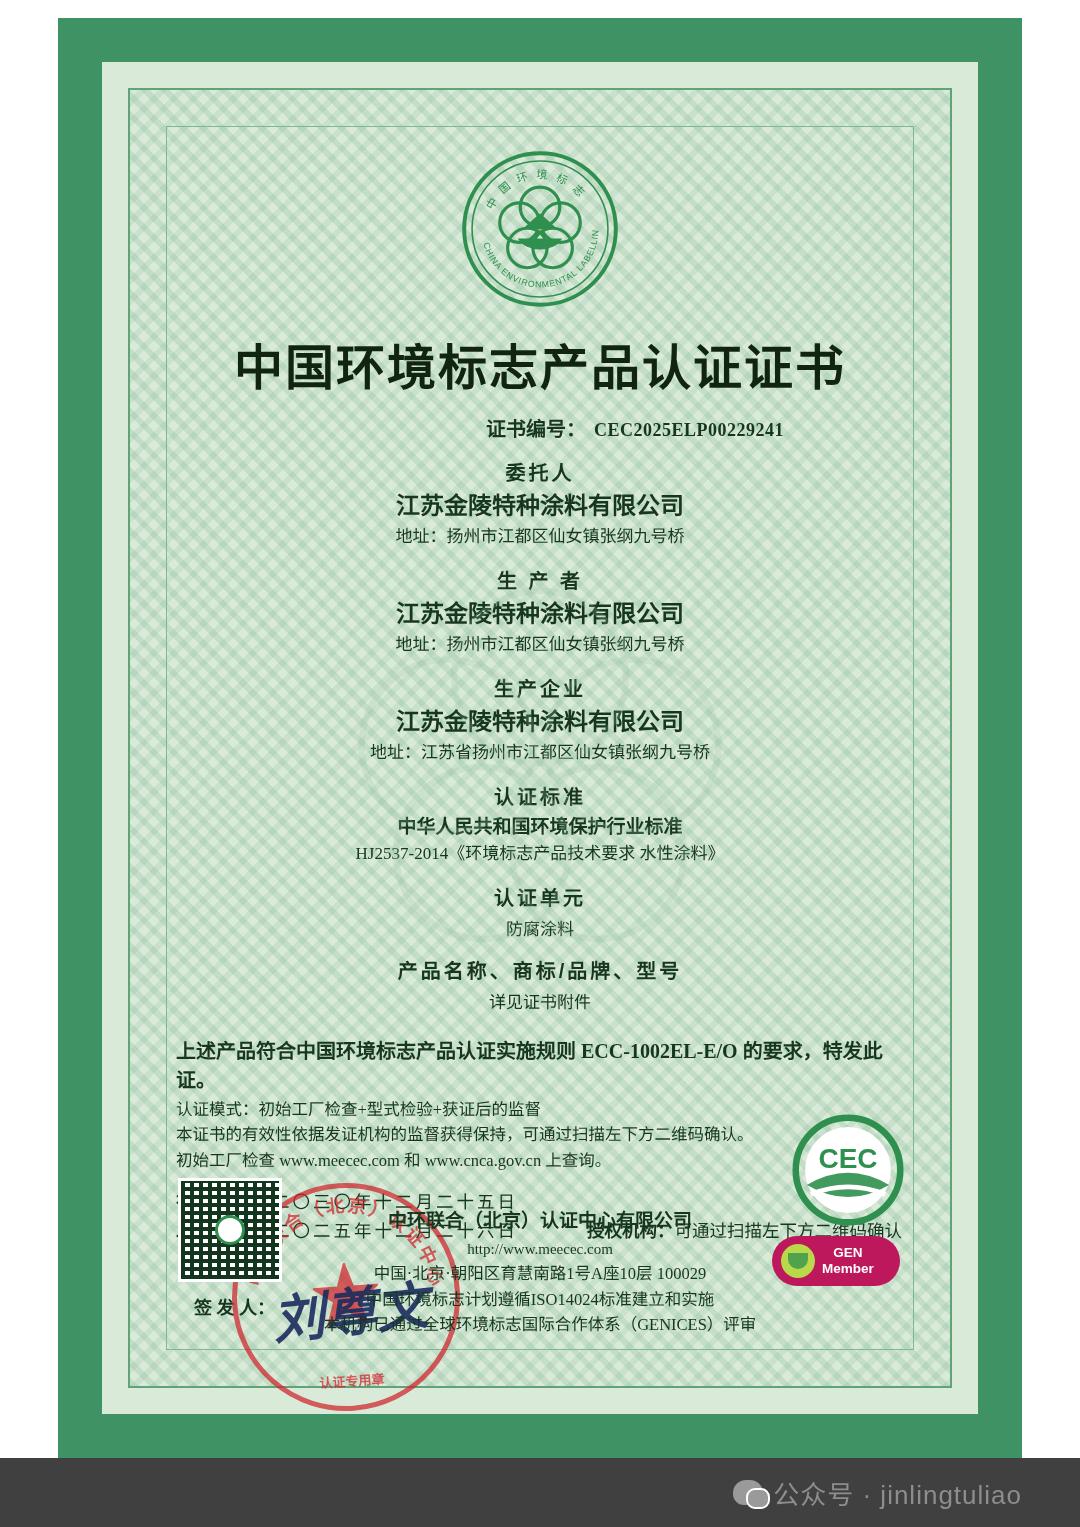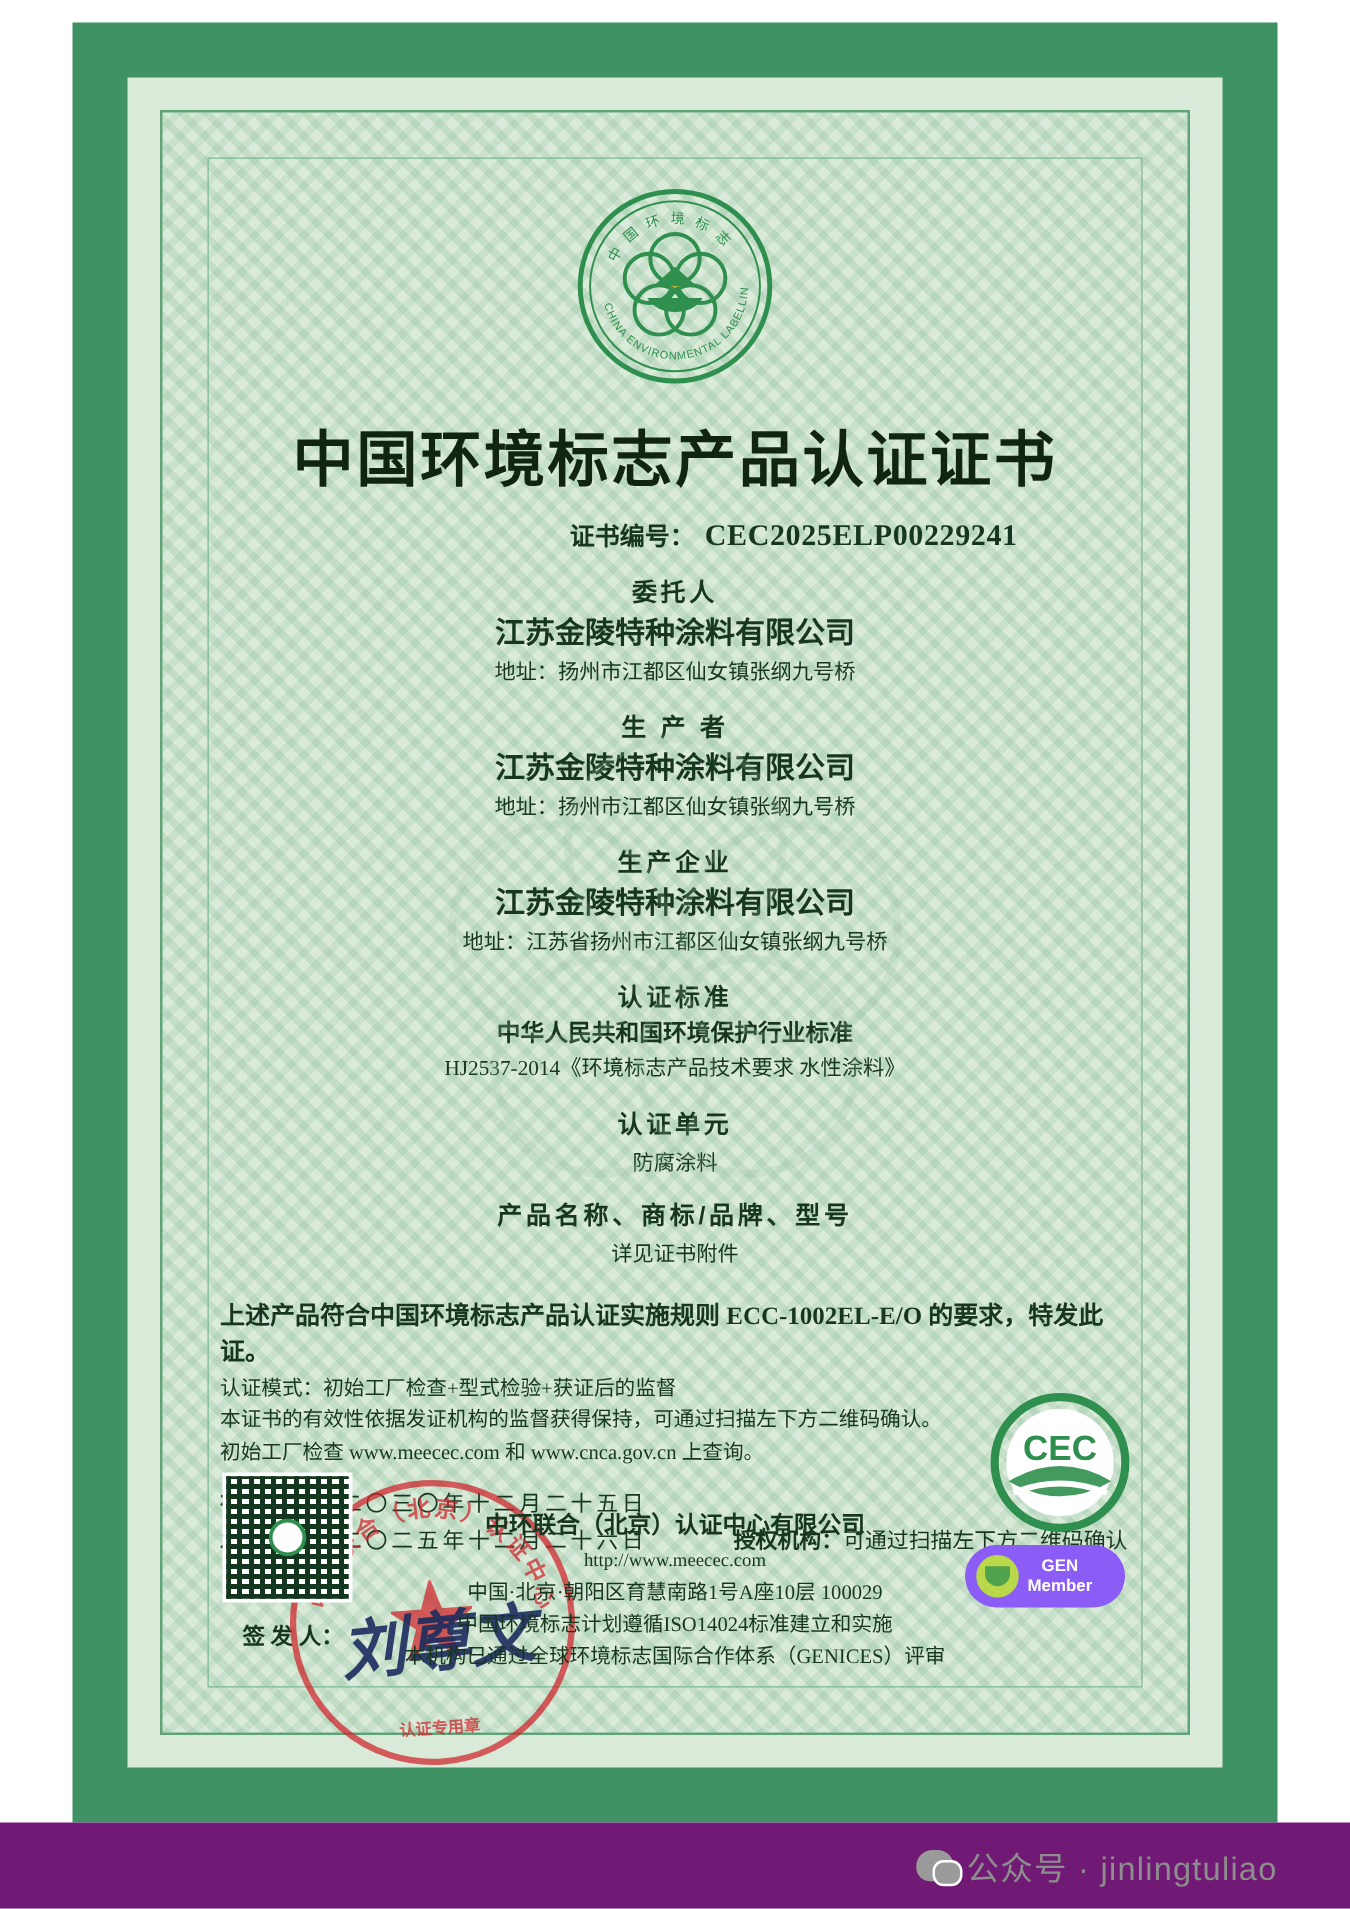--- a/index.html
+++ b/index.html
@@ -112,7 +112,7 @@
     gap: 8px;
   }
   .cert-no-label { font-family: "Liberation Sans", sans-serif; font-size: 20px; }
-  .cert-no-value { font-size: 24px; letter-spacing: 0.5px; }
+  .cert-no-value { font-size: 18px; letter-spacing: 0.5px; }
 
   
   .field-block { margin-top: 15px; }

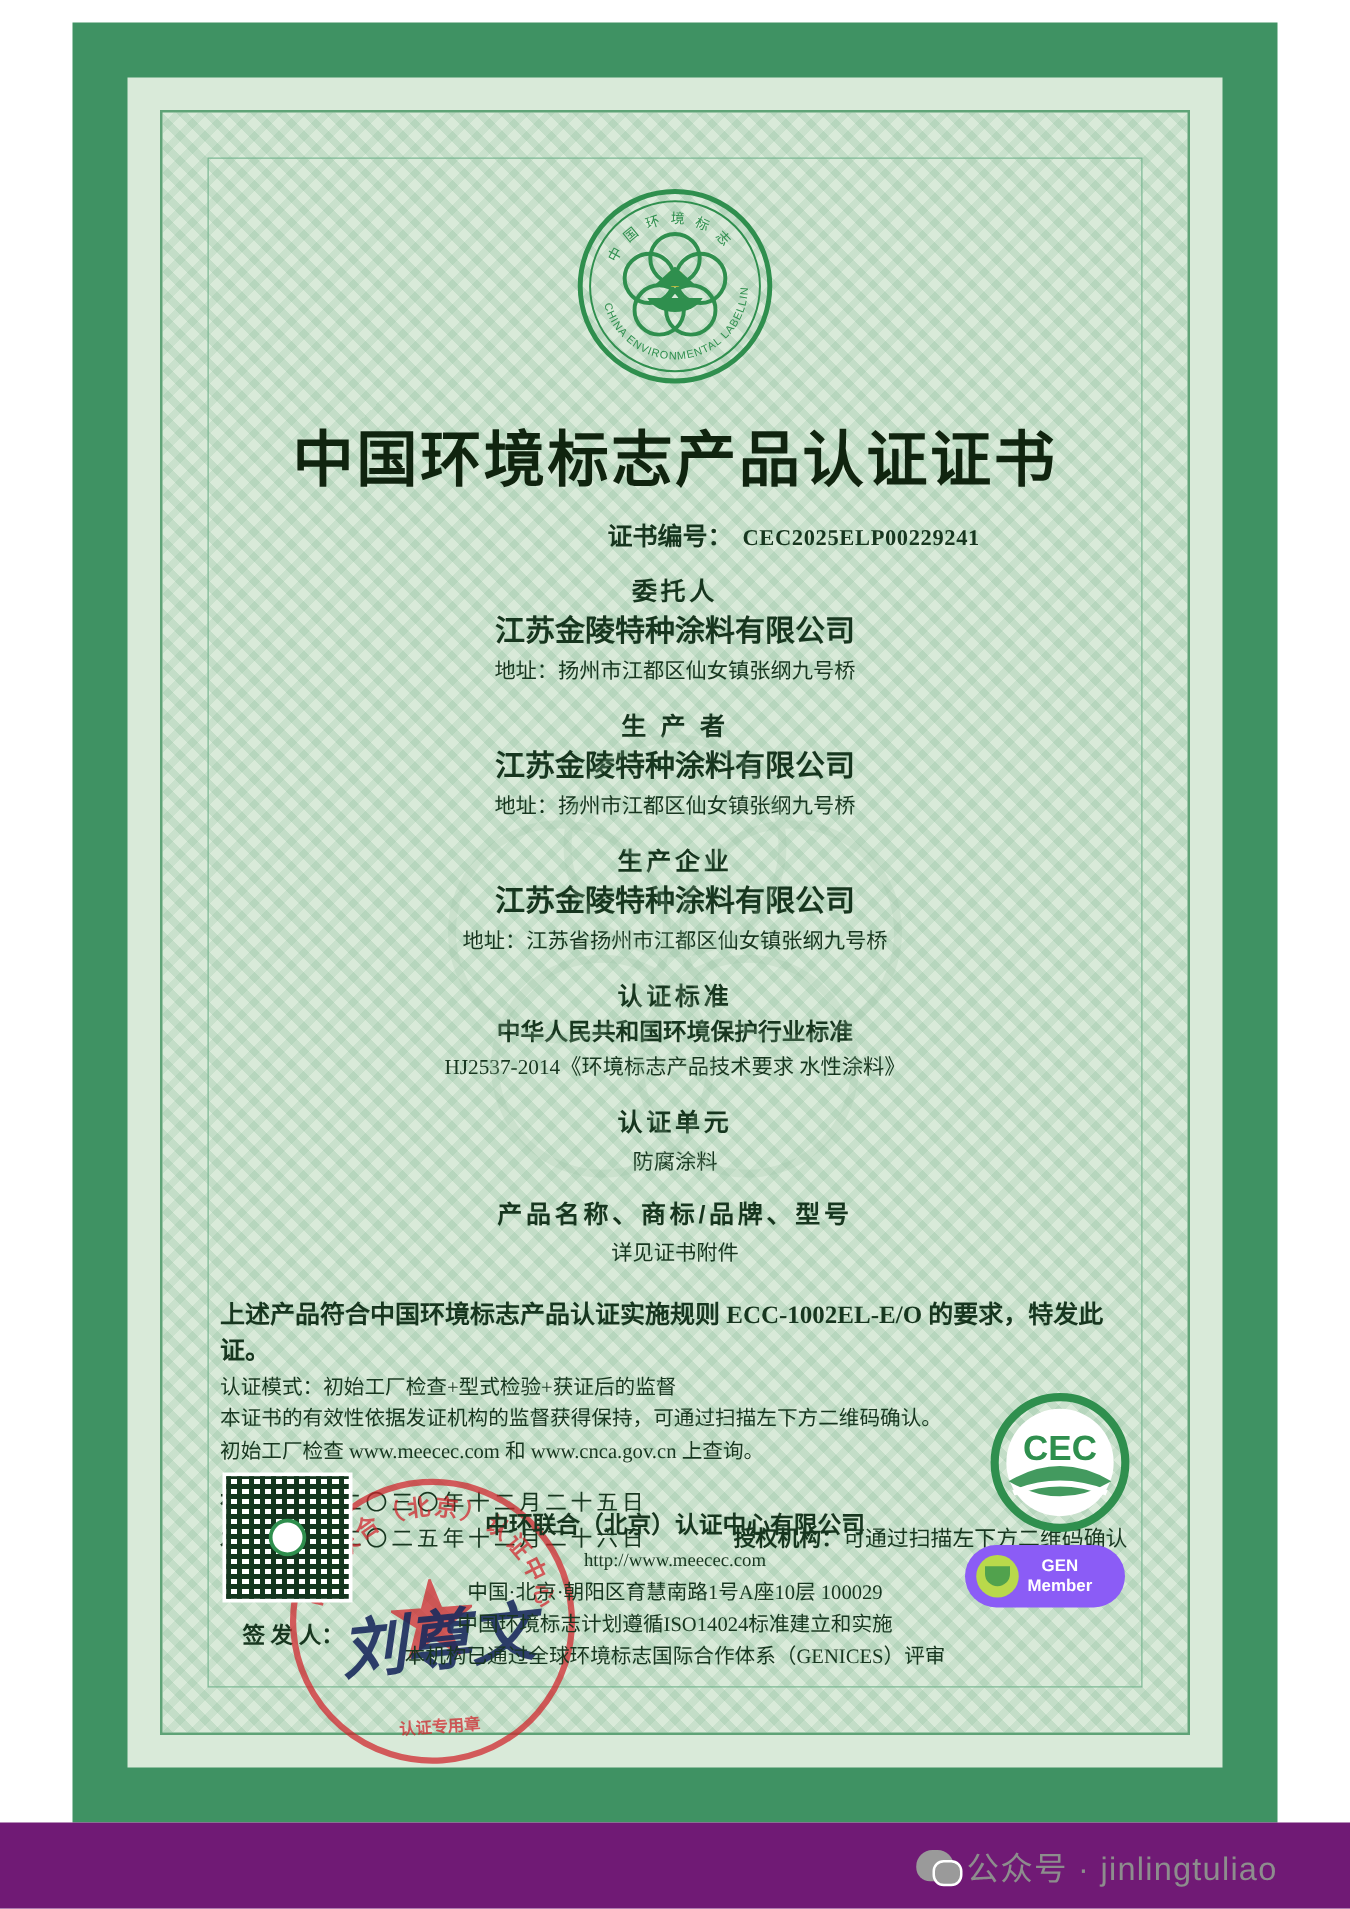--- a/index.html
+++ b/index.html
@@ -289,7 +289,7 @@
     bottom: 58px;
     width: 128px;
     height: 50px;
-    background: #8b5cf6;
+    background: #be185d;
     border-radius: 25px;
     color: #fff;
     display: flex;

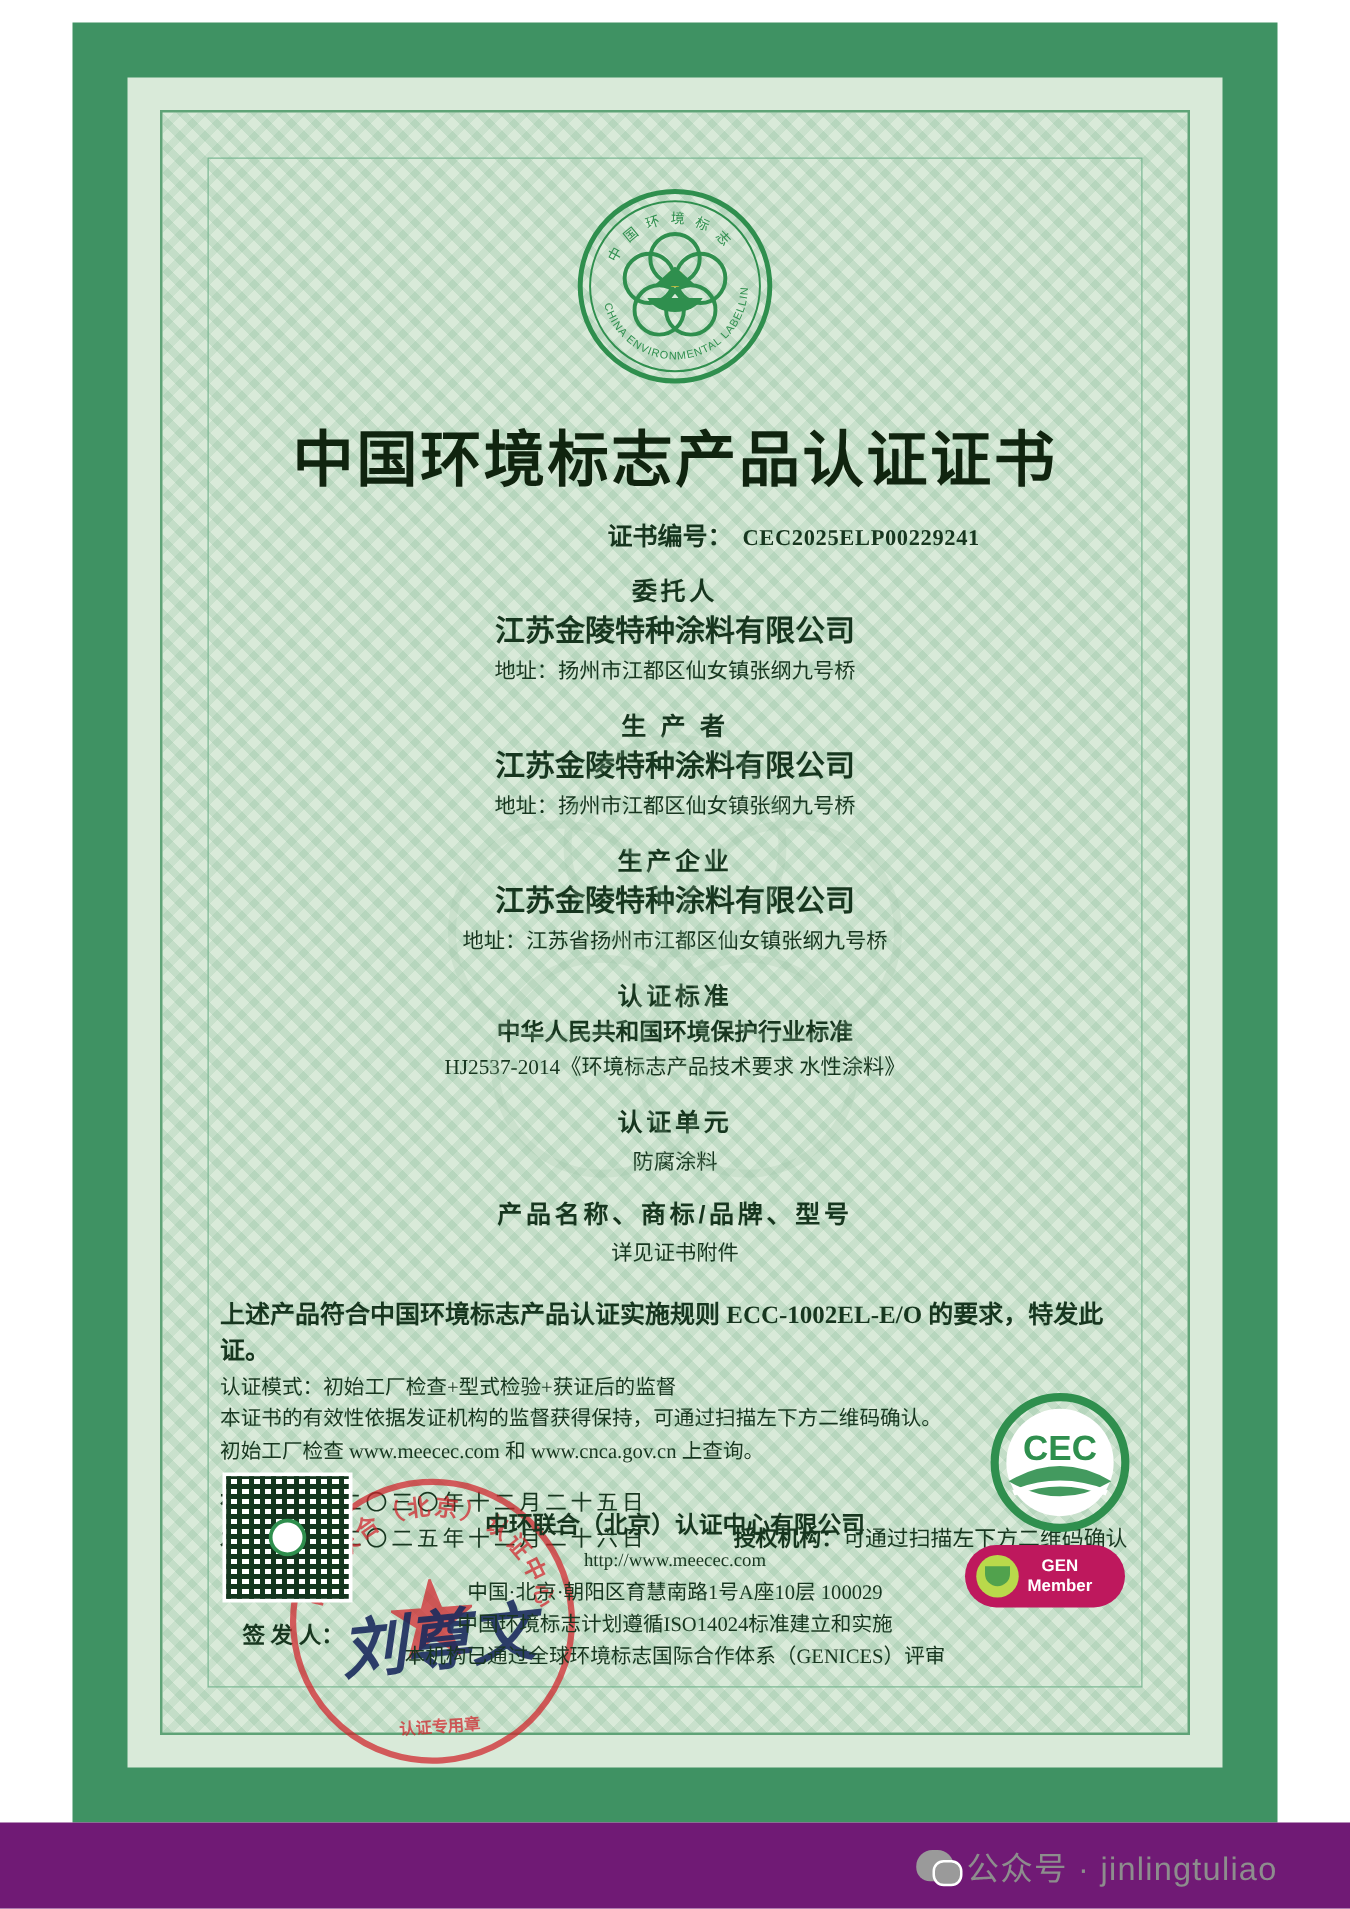--- a/index.html
+++ b/index.html
@@ -327,7 +327,7 @@
     bottom: 0;
     width: 1080px;
     height: 69px;
-    background: #701a75;
+    background: #404040;
     display: flex;
     align-items: center;
     justify-content: flex-end;

